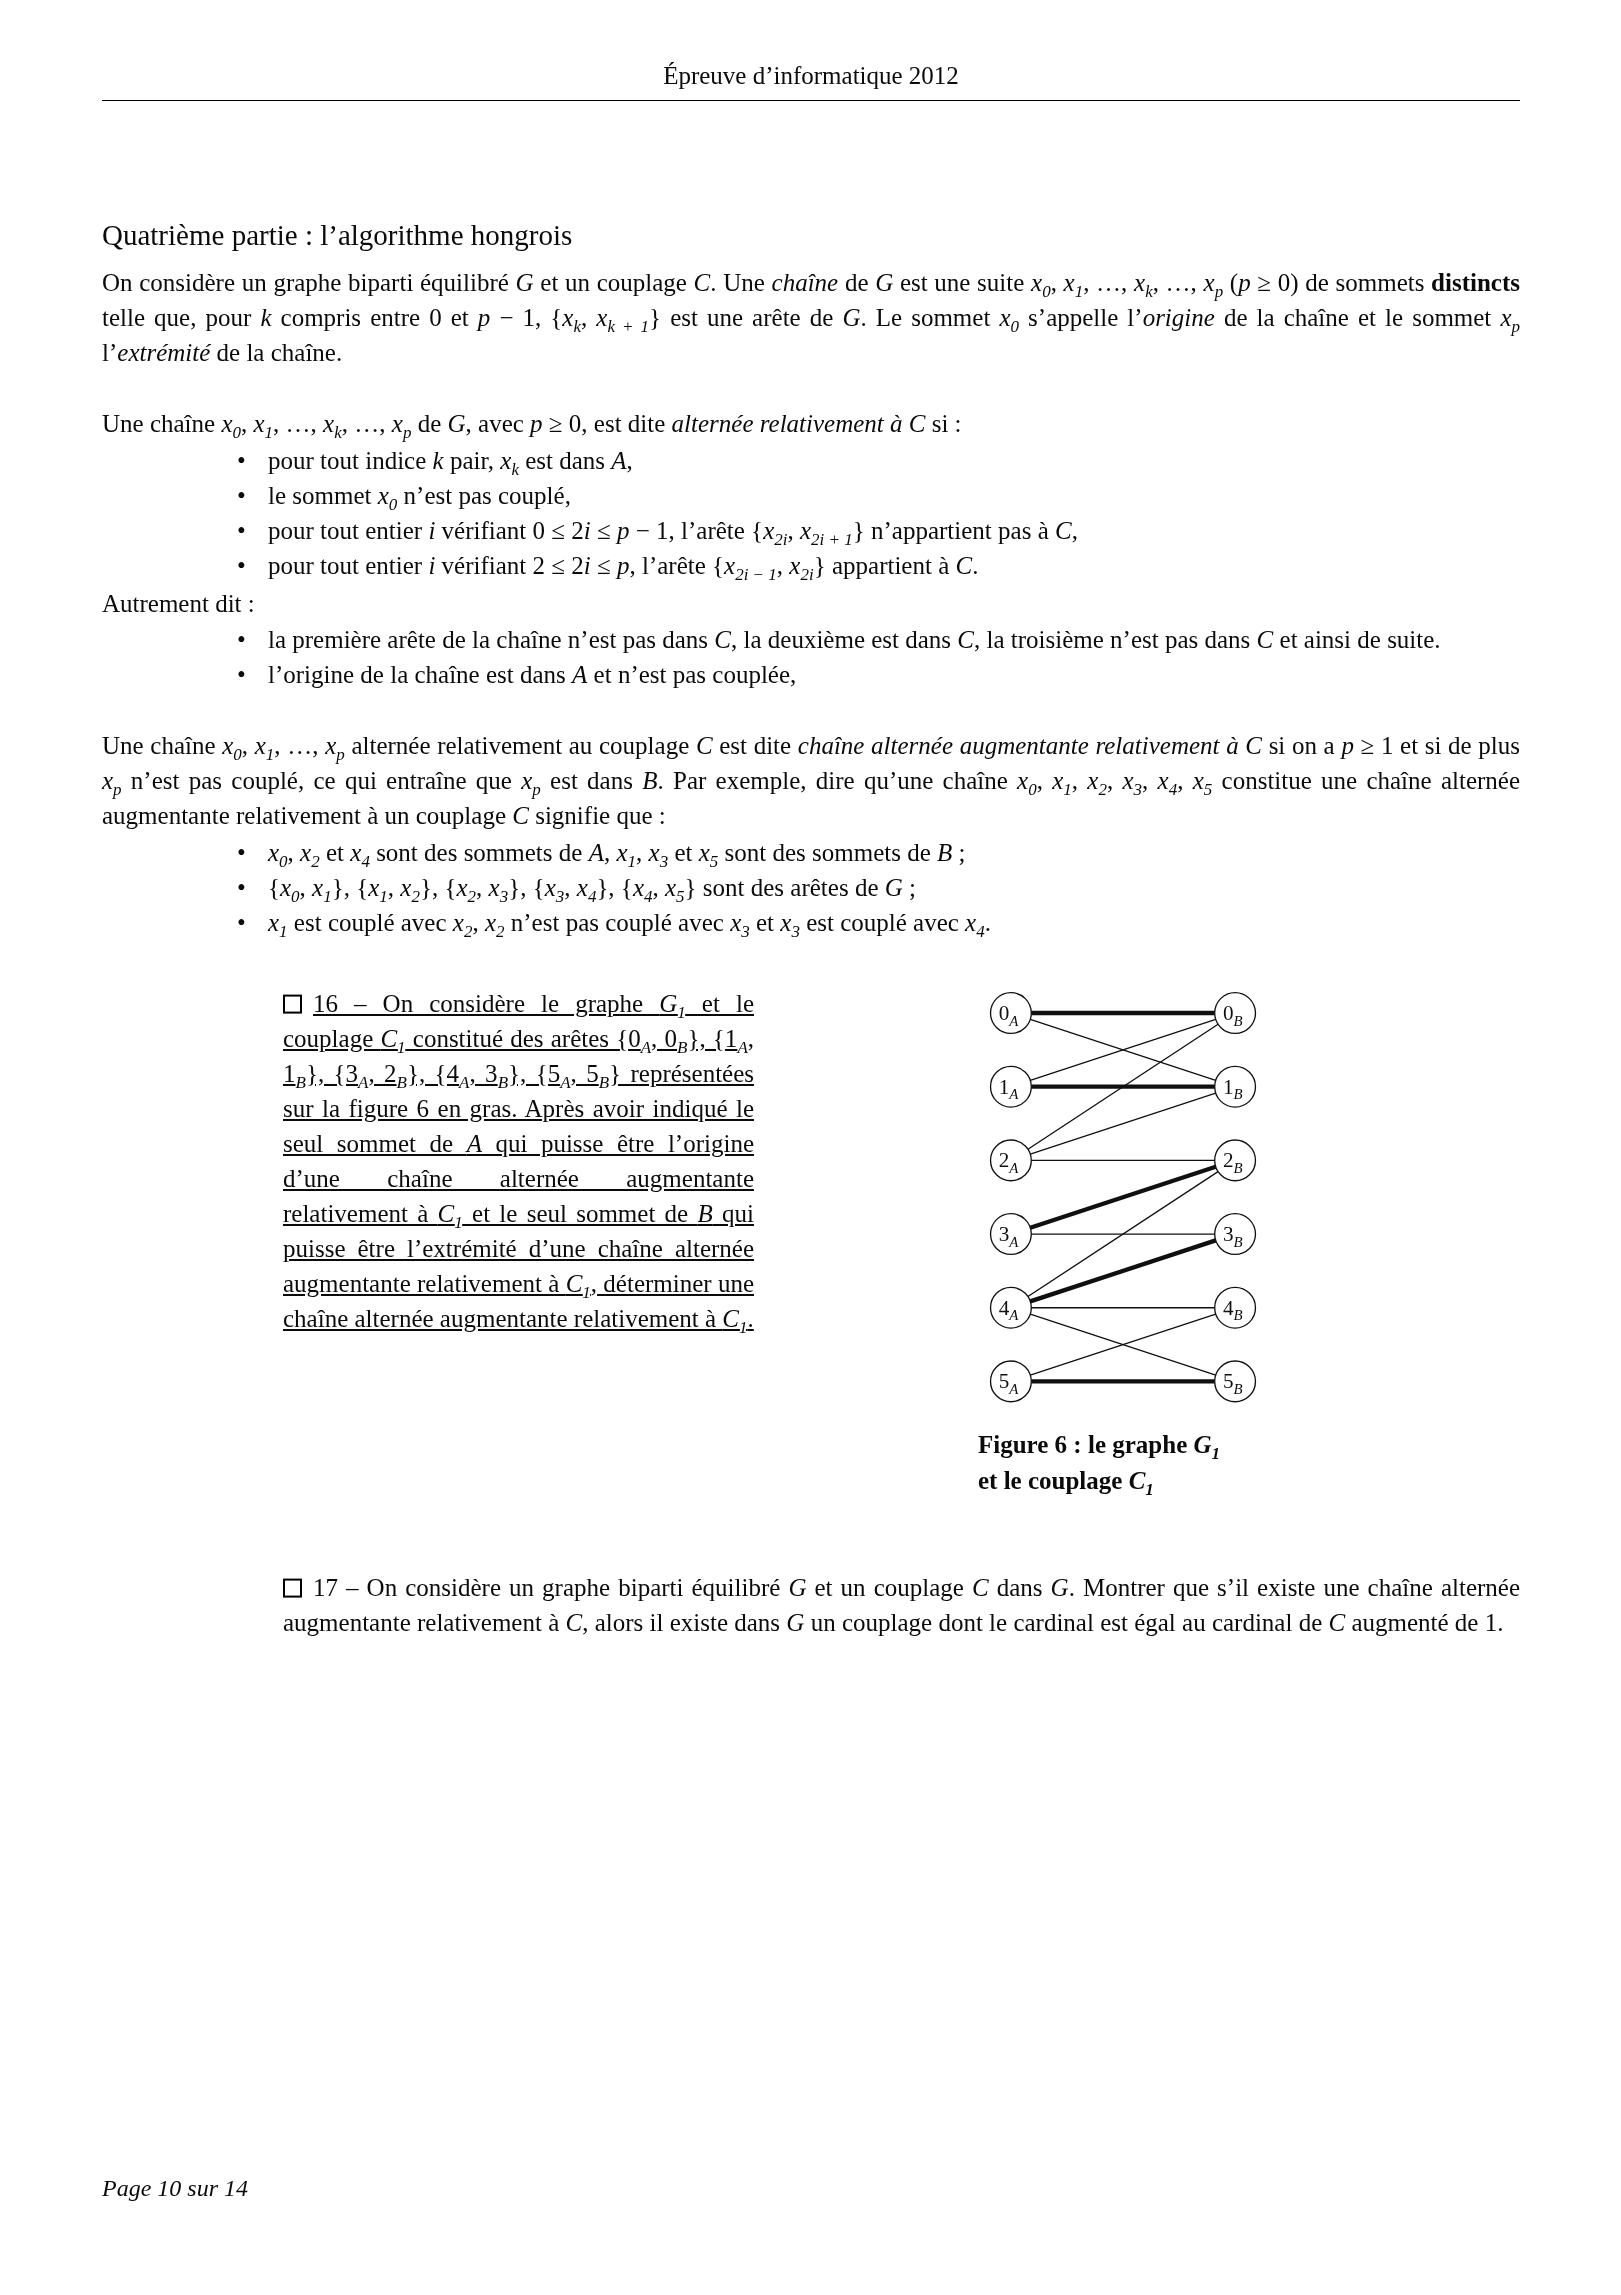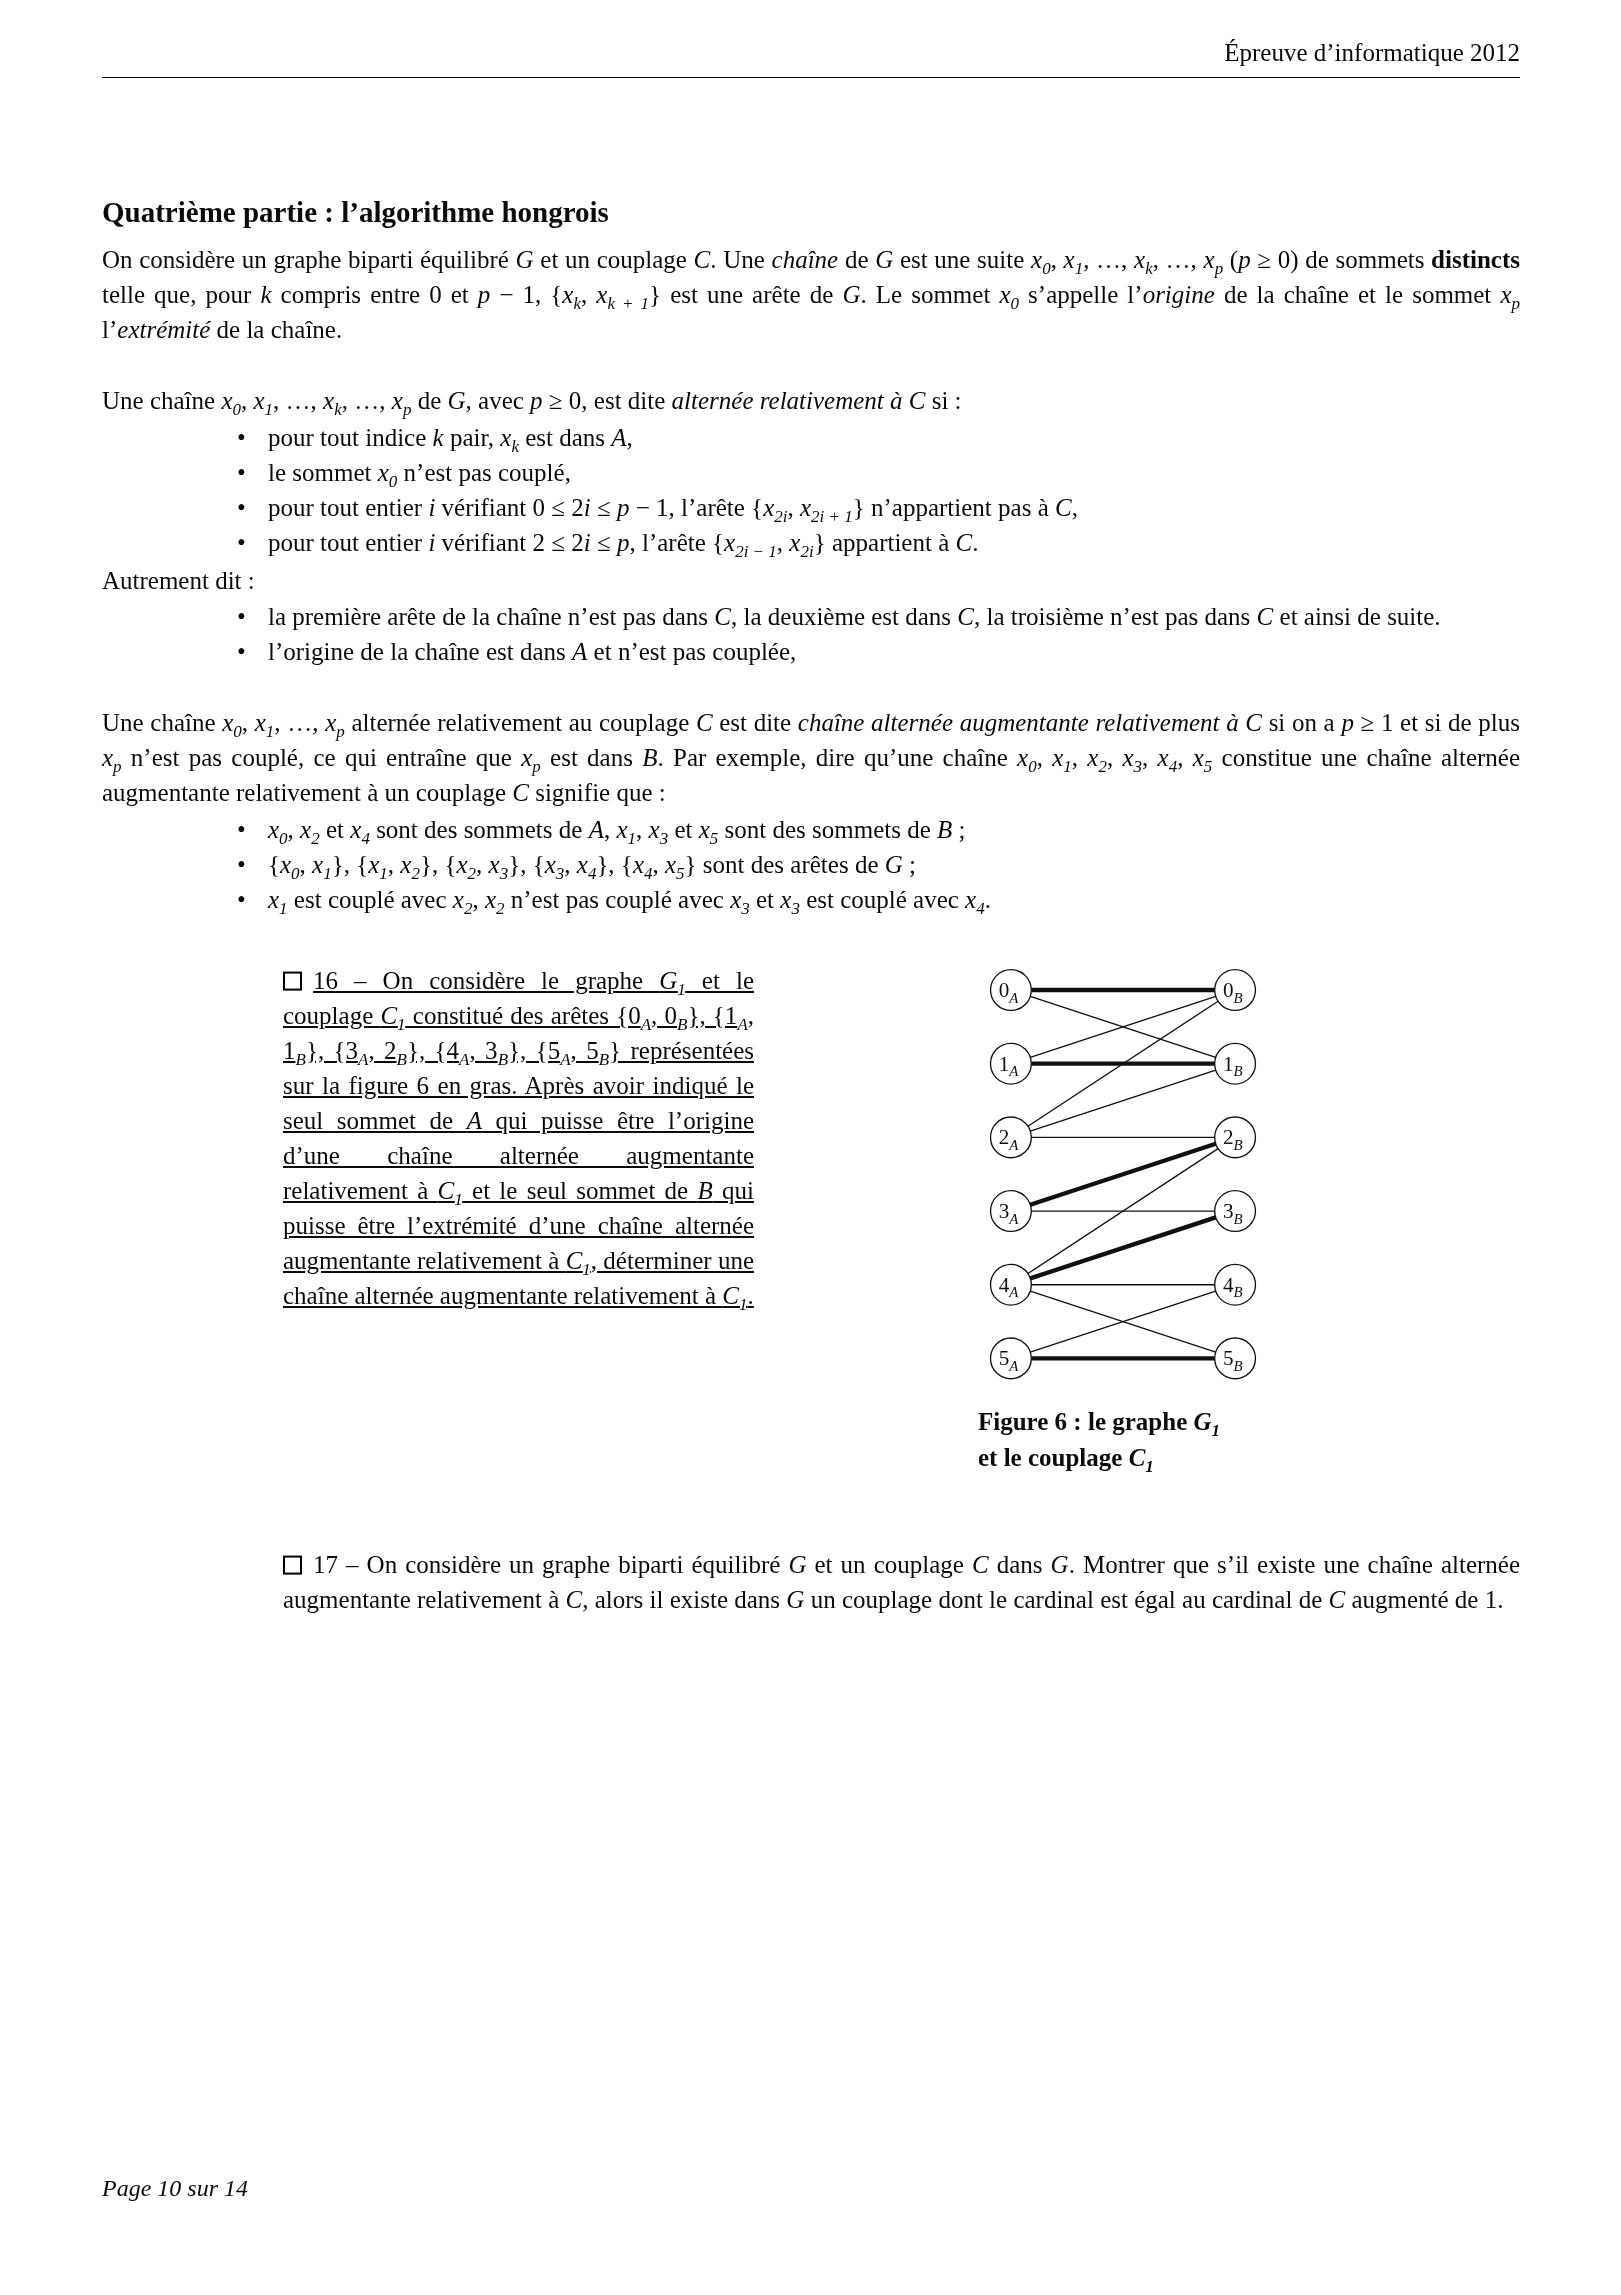--- a/index.html
+++ b/index.html
@@ -13,7 +13,7 @@
   }
   .page { position: relative; width: 1622px; height: 2295px; background: #fff; }
   .content { padding: 0 102px; }
-  .header { padding-top: 38px; text-align: right; font-size: 25px; line-height: 30px; }
+  .header { padding-top: 61px; text-align: center; font-size: 25px; line-height: 30px; }
   .rule { border-top: 1.6px solid #000; margin-top: 8.6px; }
   .section-title { font-size: 29px; font-weight: bold; margin: 116px 0 5px 0; line-height: 36px; }
   .para { font-size: 25px; line-height: 35px; text-align: justify; margin: 12.6px 0 0 0; }

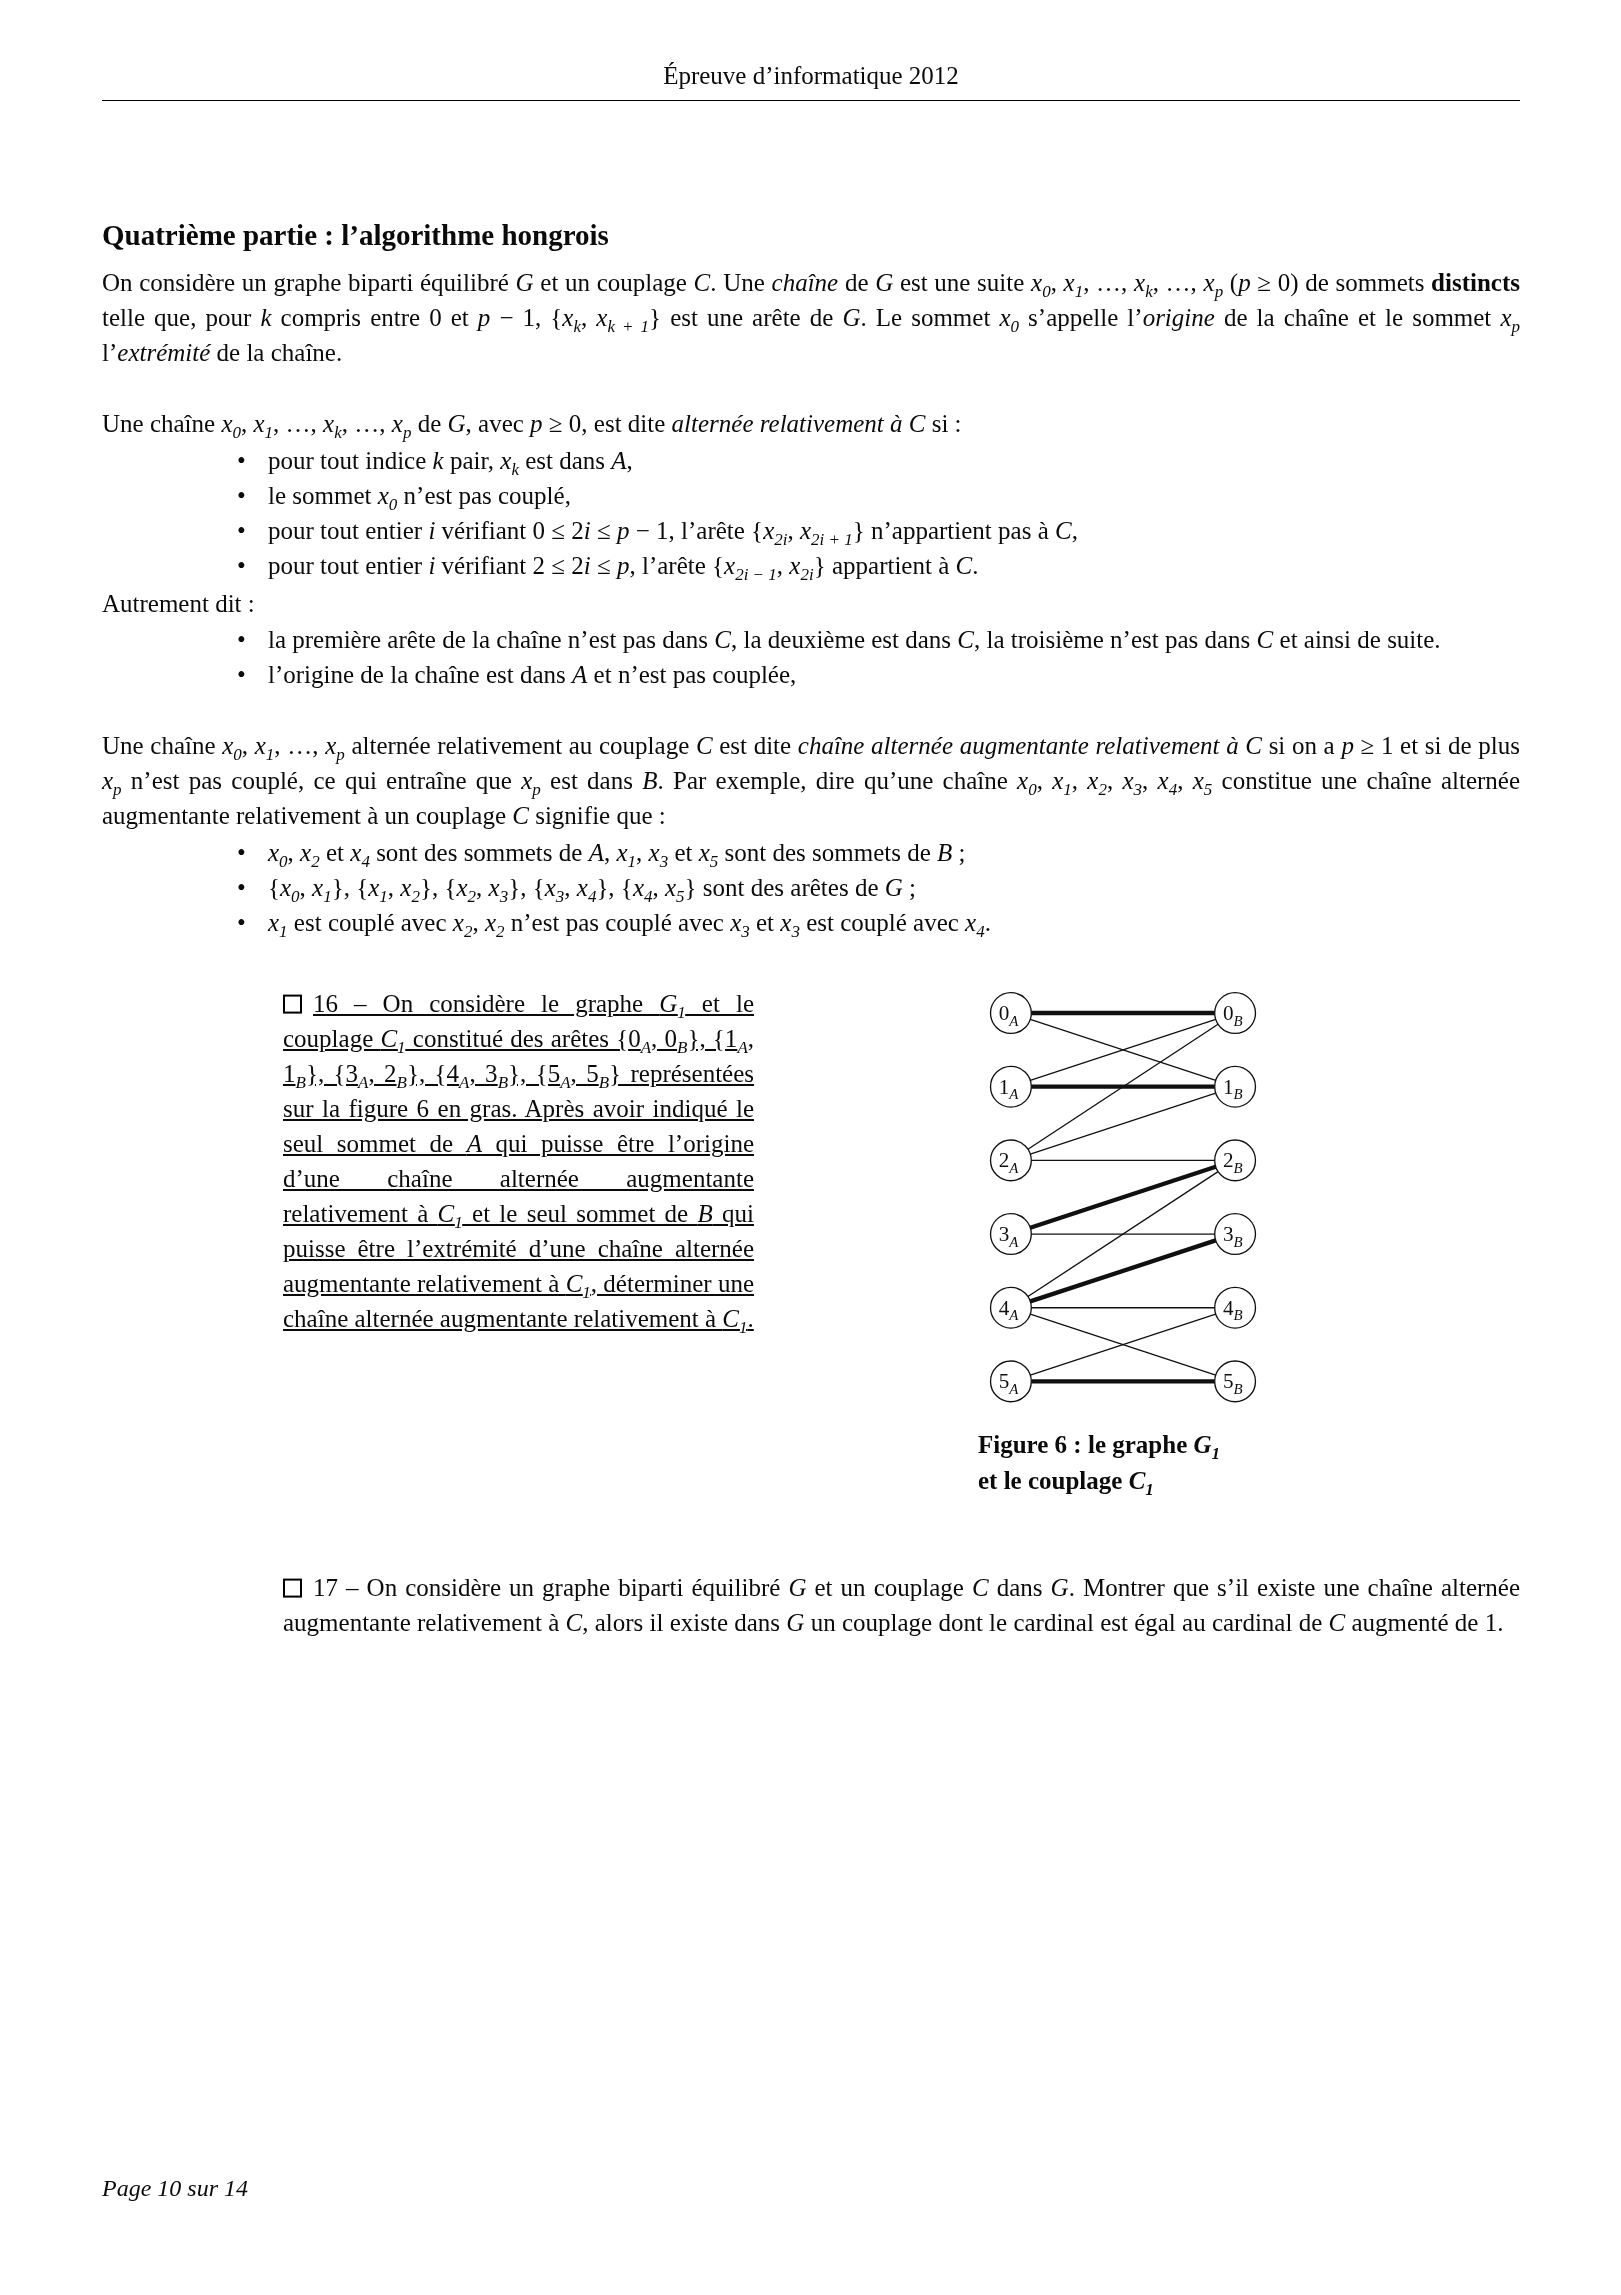--- a/index.html
+++ b/index.html
@@ -15,7 +15,7 @@
   .content { padding: 0 102px; }
   .header { padding-top: 61px; text-align: center; font-size: 25px; line-height: 30px; }
   .rule { border-top: 1.6px solid #000; margin-top: 8.6px; }
-  .section-title { font-size: 29px; font-weight: bold; margin: 116px 0 5px 0; line-height: 36px; }
+  .section-title { font-size: 29px; font-weight: normal; margin: 116px 0 5px 0; line-height: 36px; }
   .para { font-size: 25px; line-height: 35px; text-align: justify; margin: 12.6px 0 0 0; }
   .tight { margin-top: 3.1px; }
   .gap { margin-top: 36px; }

